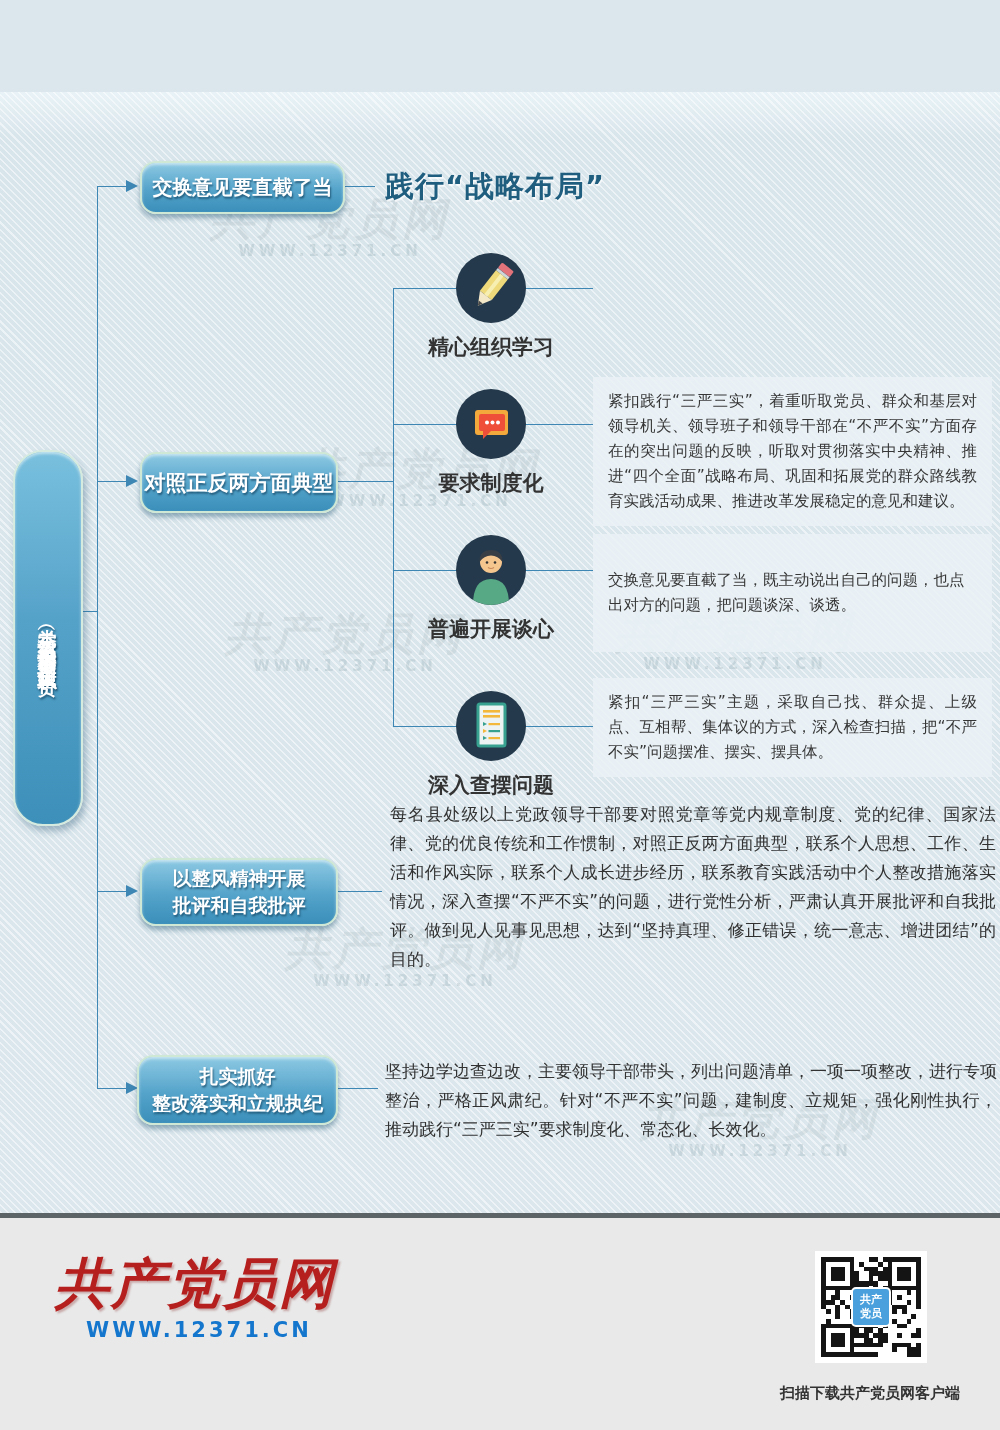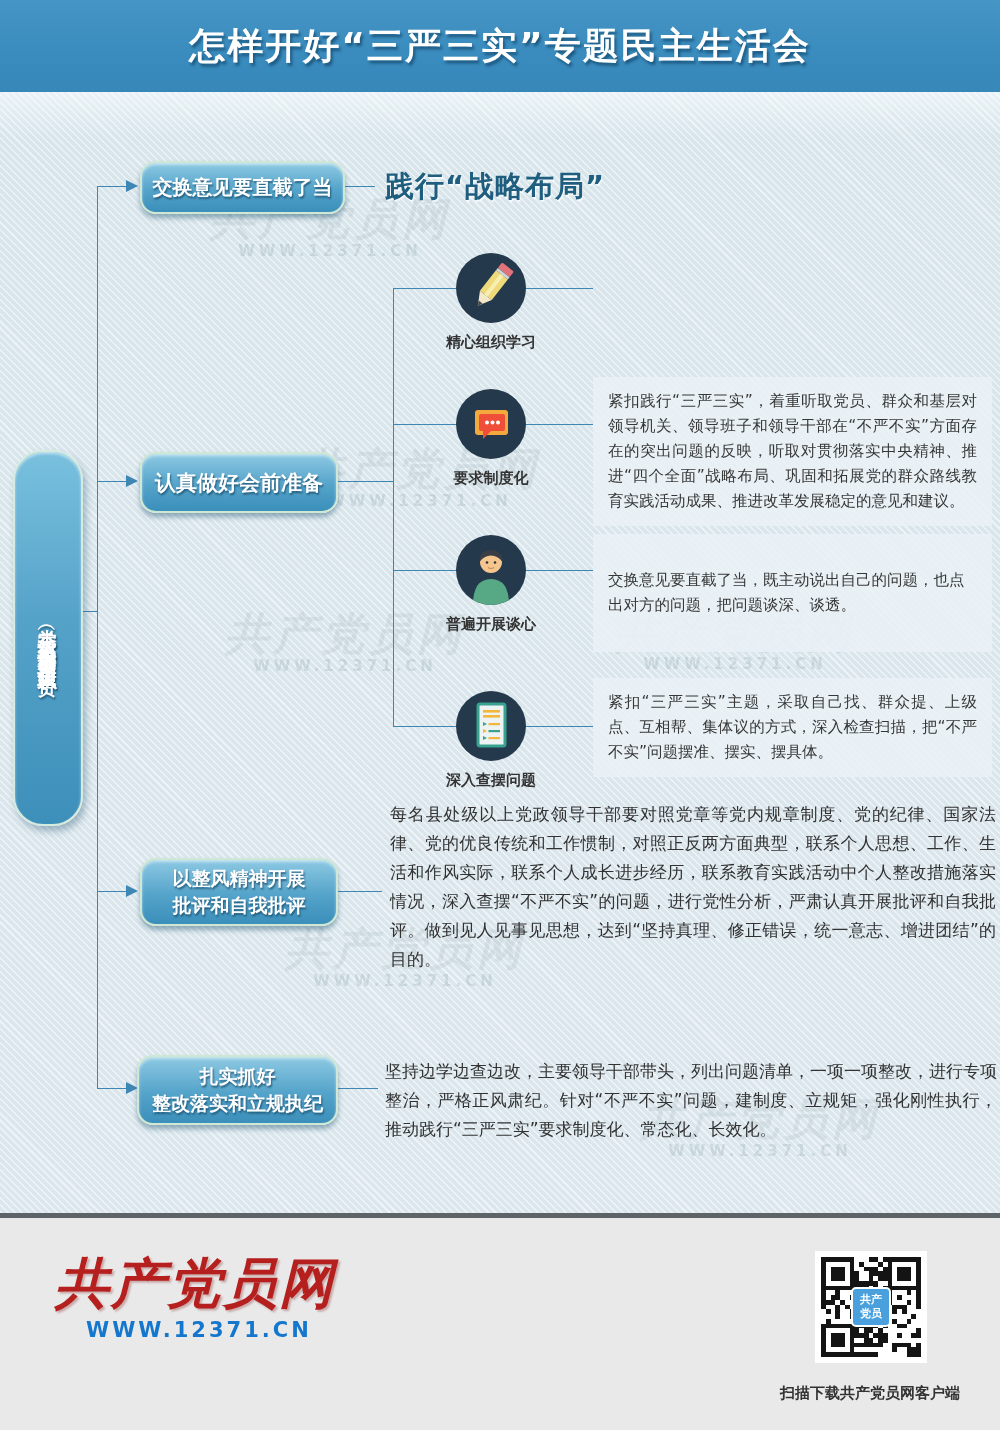--- a/index.html
+++ b/index.html
@@ -103,9 +103,6 @@
 
 <div class="page">
 
-  <div class="header">
-    <div class="title">怎样开好“三严三实”专题民主生活会</div>
-  </div>
 
   <div class="main"></div>
 

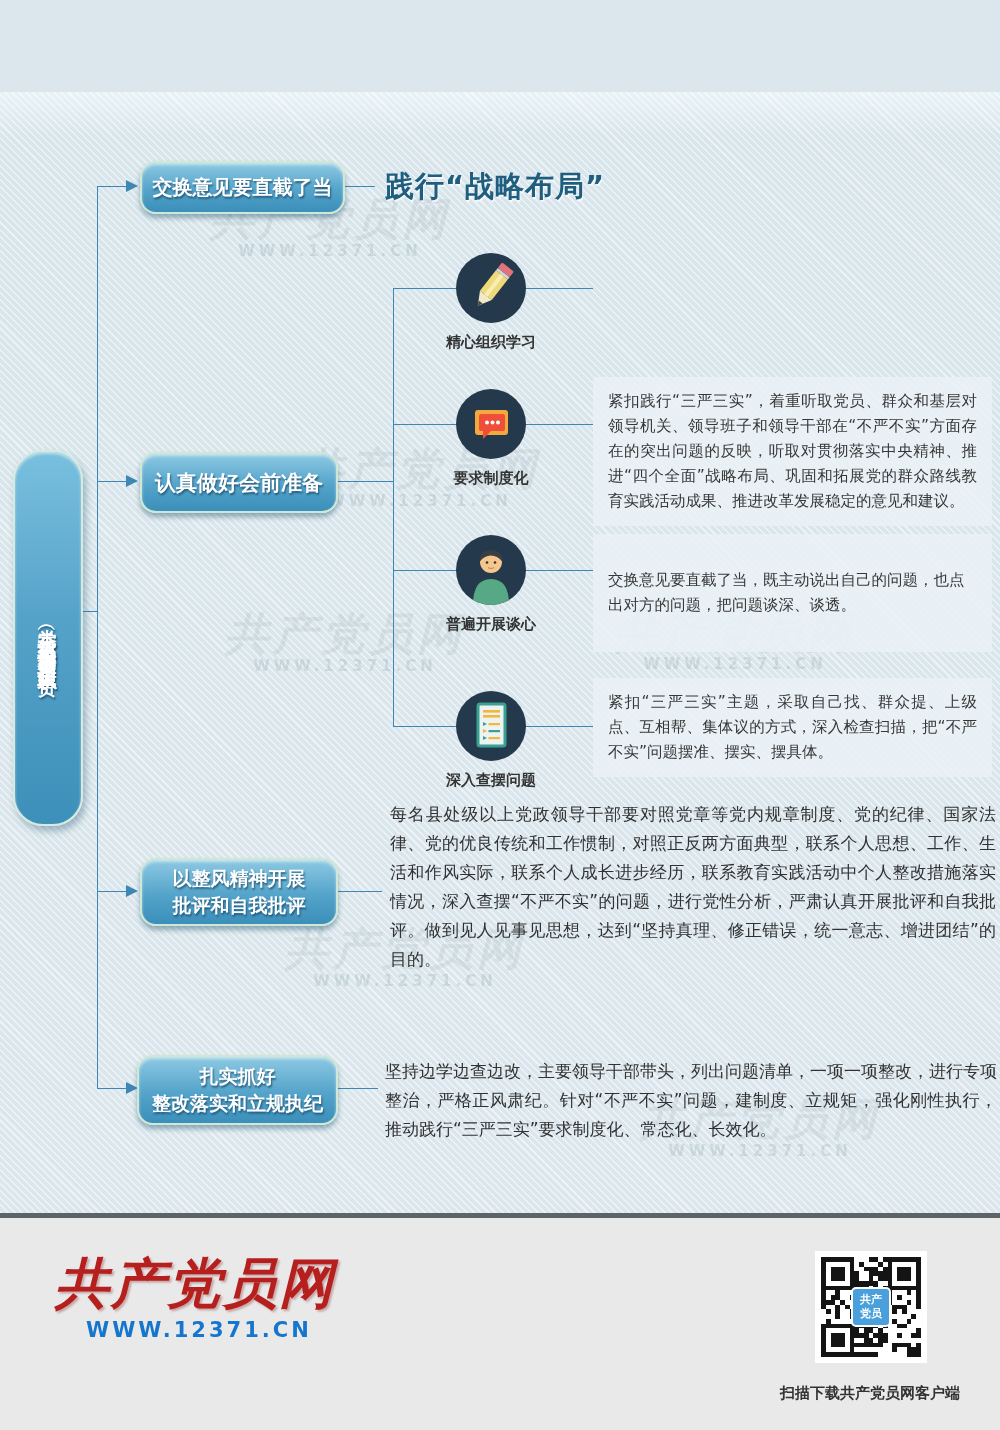--- a/index.html
+++ b/index.html
@@ -60,7 +60,7 @@
 
   
   .s-icon{position:absolute;width:70px;height:70px;}
-  .s-cap{position:absolute;width:160px;text-align:center;font-size:15px;font-weight:600;
+  .s-cap{position:absolute;width:160px;text-align:center;font-size:21px;font-weight:600;
         color:#333;}
   .s-box{position:absolute;left:593px;width:399px;box-sizing:border-box;
         background:rgba(233,241,246,.88);padding:12px 15px;

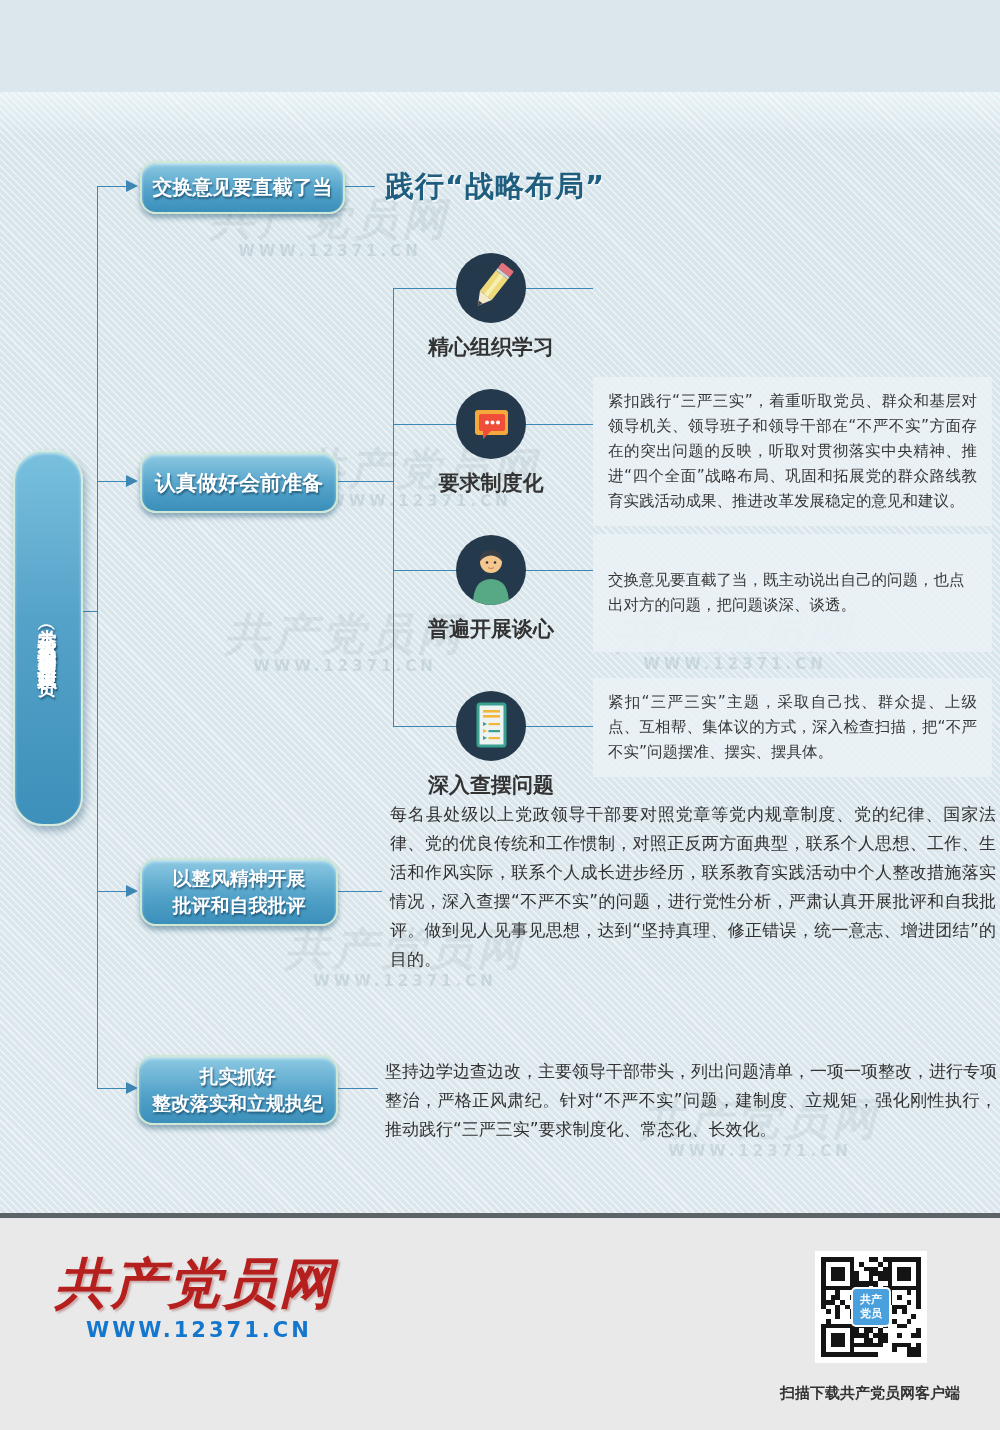--- a/index.html
+++ b/index.html
@@ -161,7 +161,7 @@
     <span>交换意见要直截了当</span>
   </div>
   <div class="btn btn2">
-    <span>认真做好会前准备</span>
+    <span>对照正反两方面典型</span>
   </div>
   <div class="btn btn4">
     <span>扎实抓好</span>

